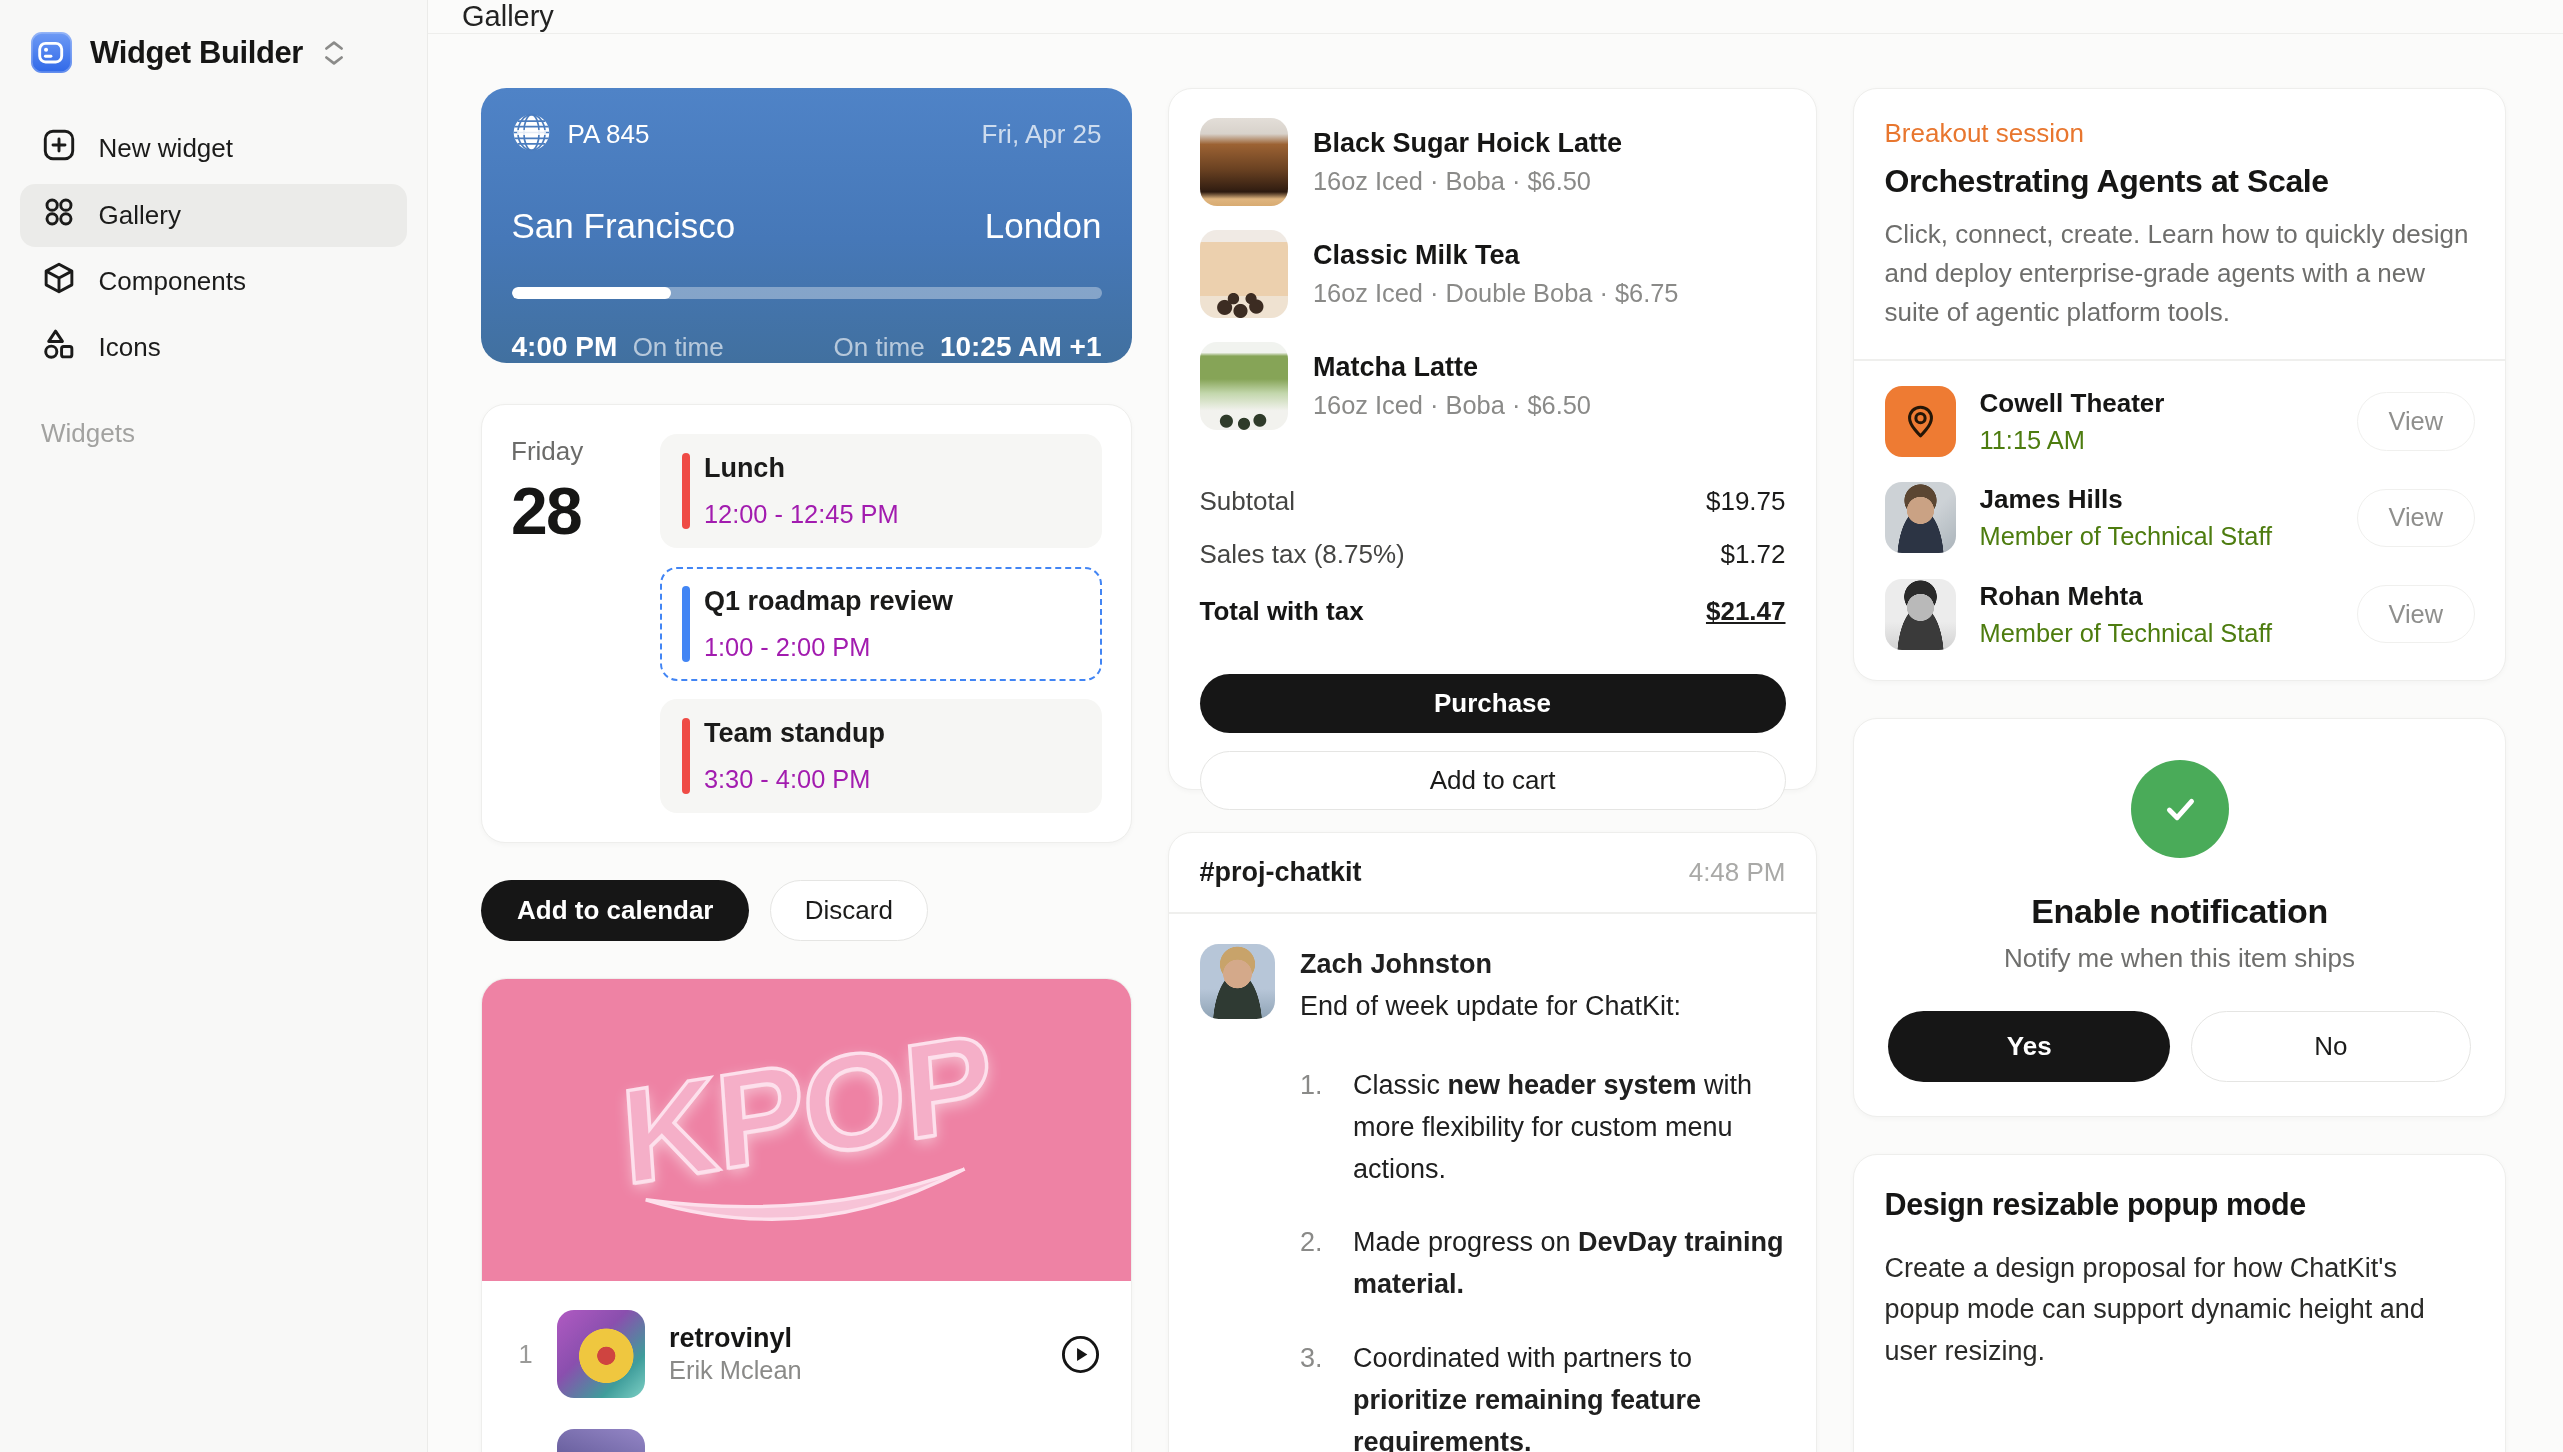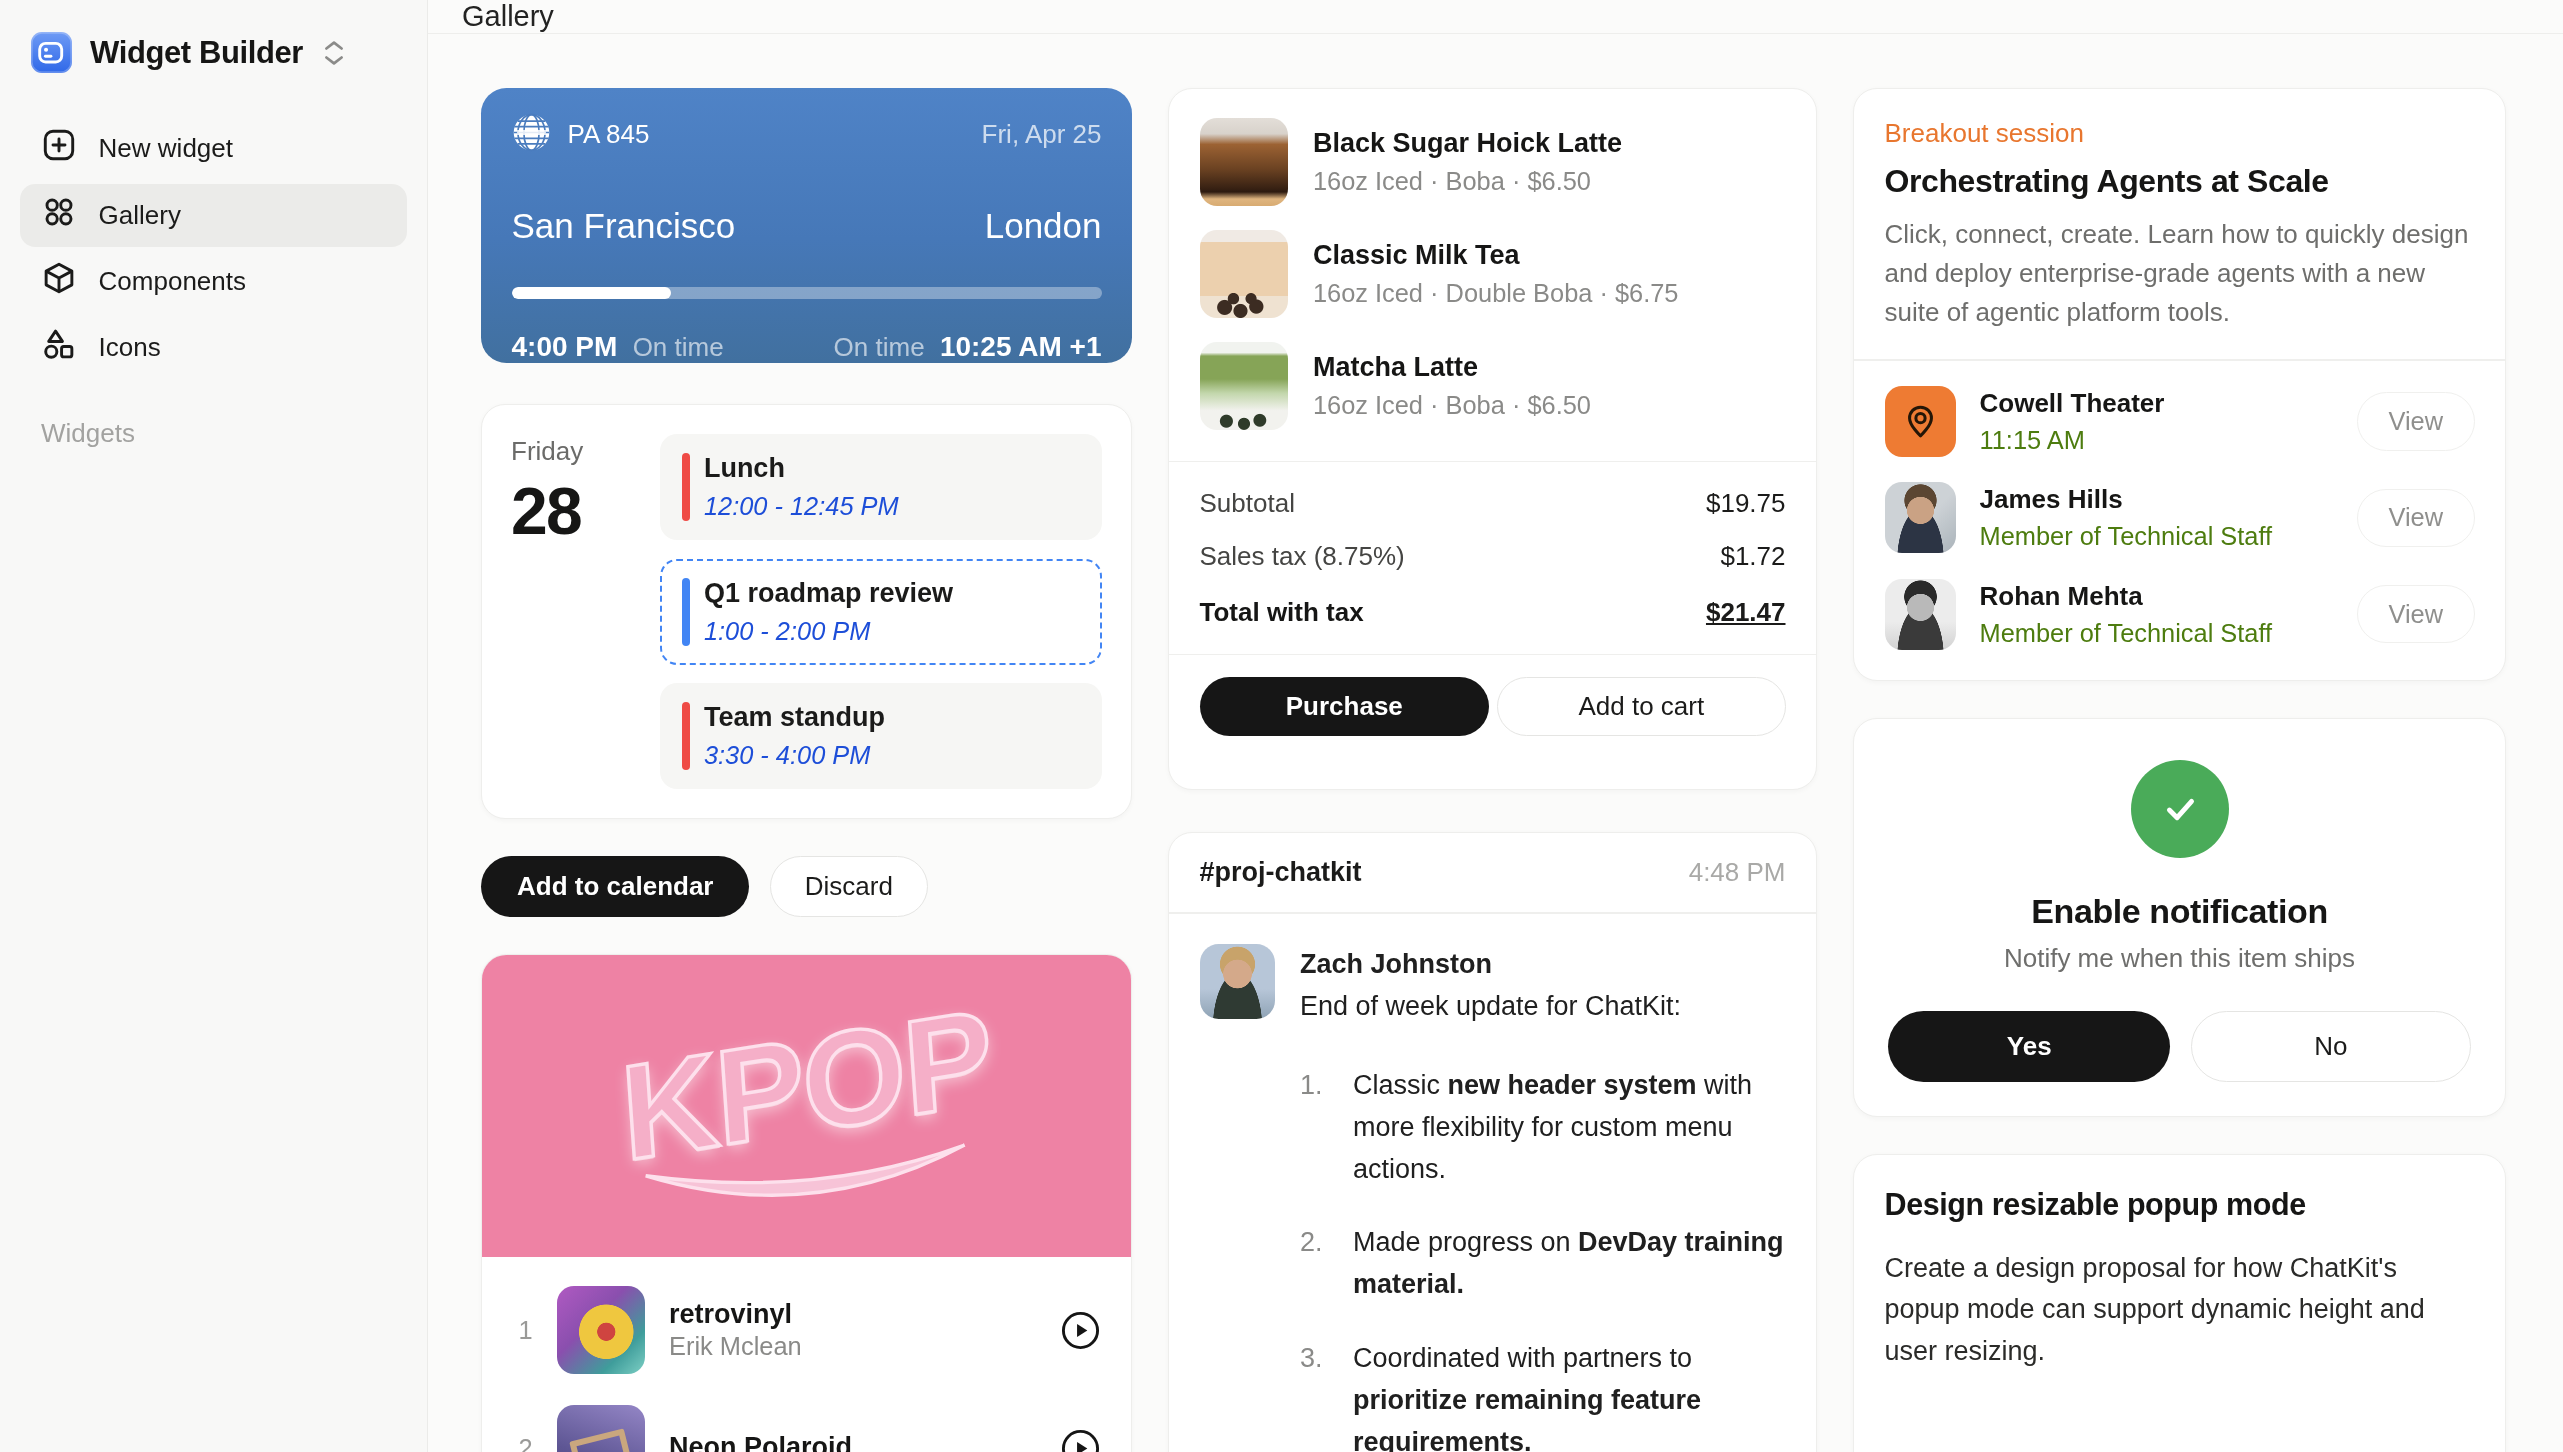--- a/index.html
+++ b/index.html
@@ -88,7 +88,7 @@
   .event-bar.red { background:#ef4b45; }
   .event-bar.blue { background:#4285f4; }
   .event-title { font-size:27px; font-weight:600; color:#1b1b1a; }
-  .event-time { font-size:25.4px; color:#1d4ed8; margin-top:8px;font-style:italic; }
+  .event-time { font-size:25.4px; color:#a21caf; margin-top:16px; }
 
   
   .cal-actions { margin-top:37px; display:flex; gap:20.3px; }

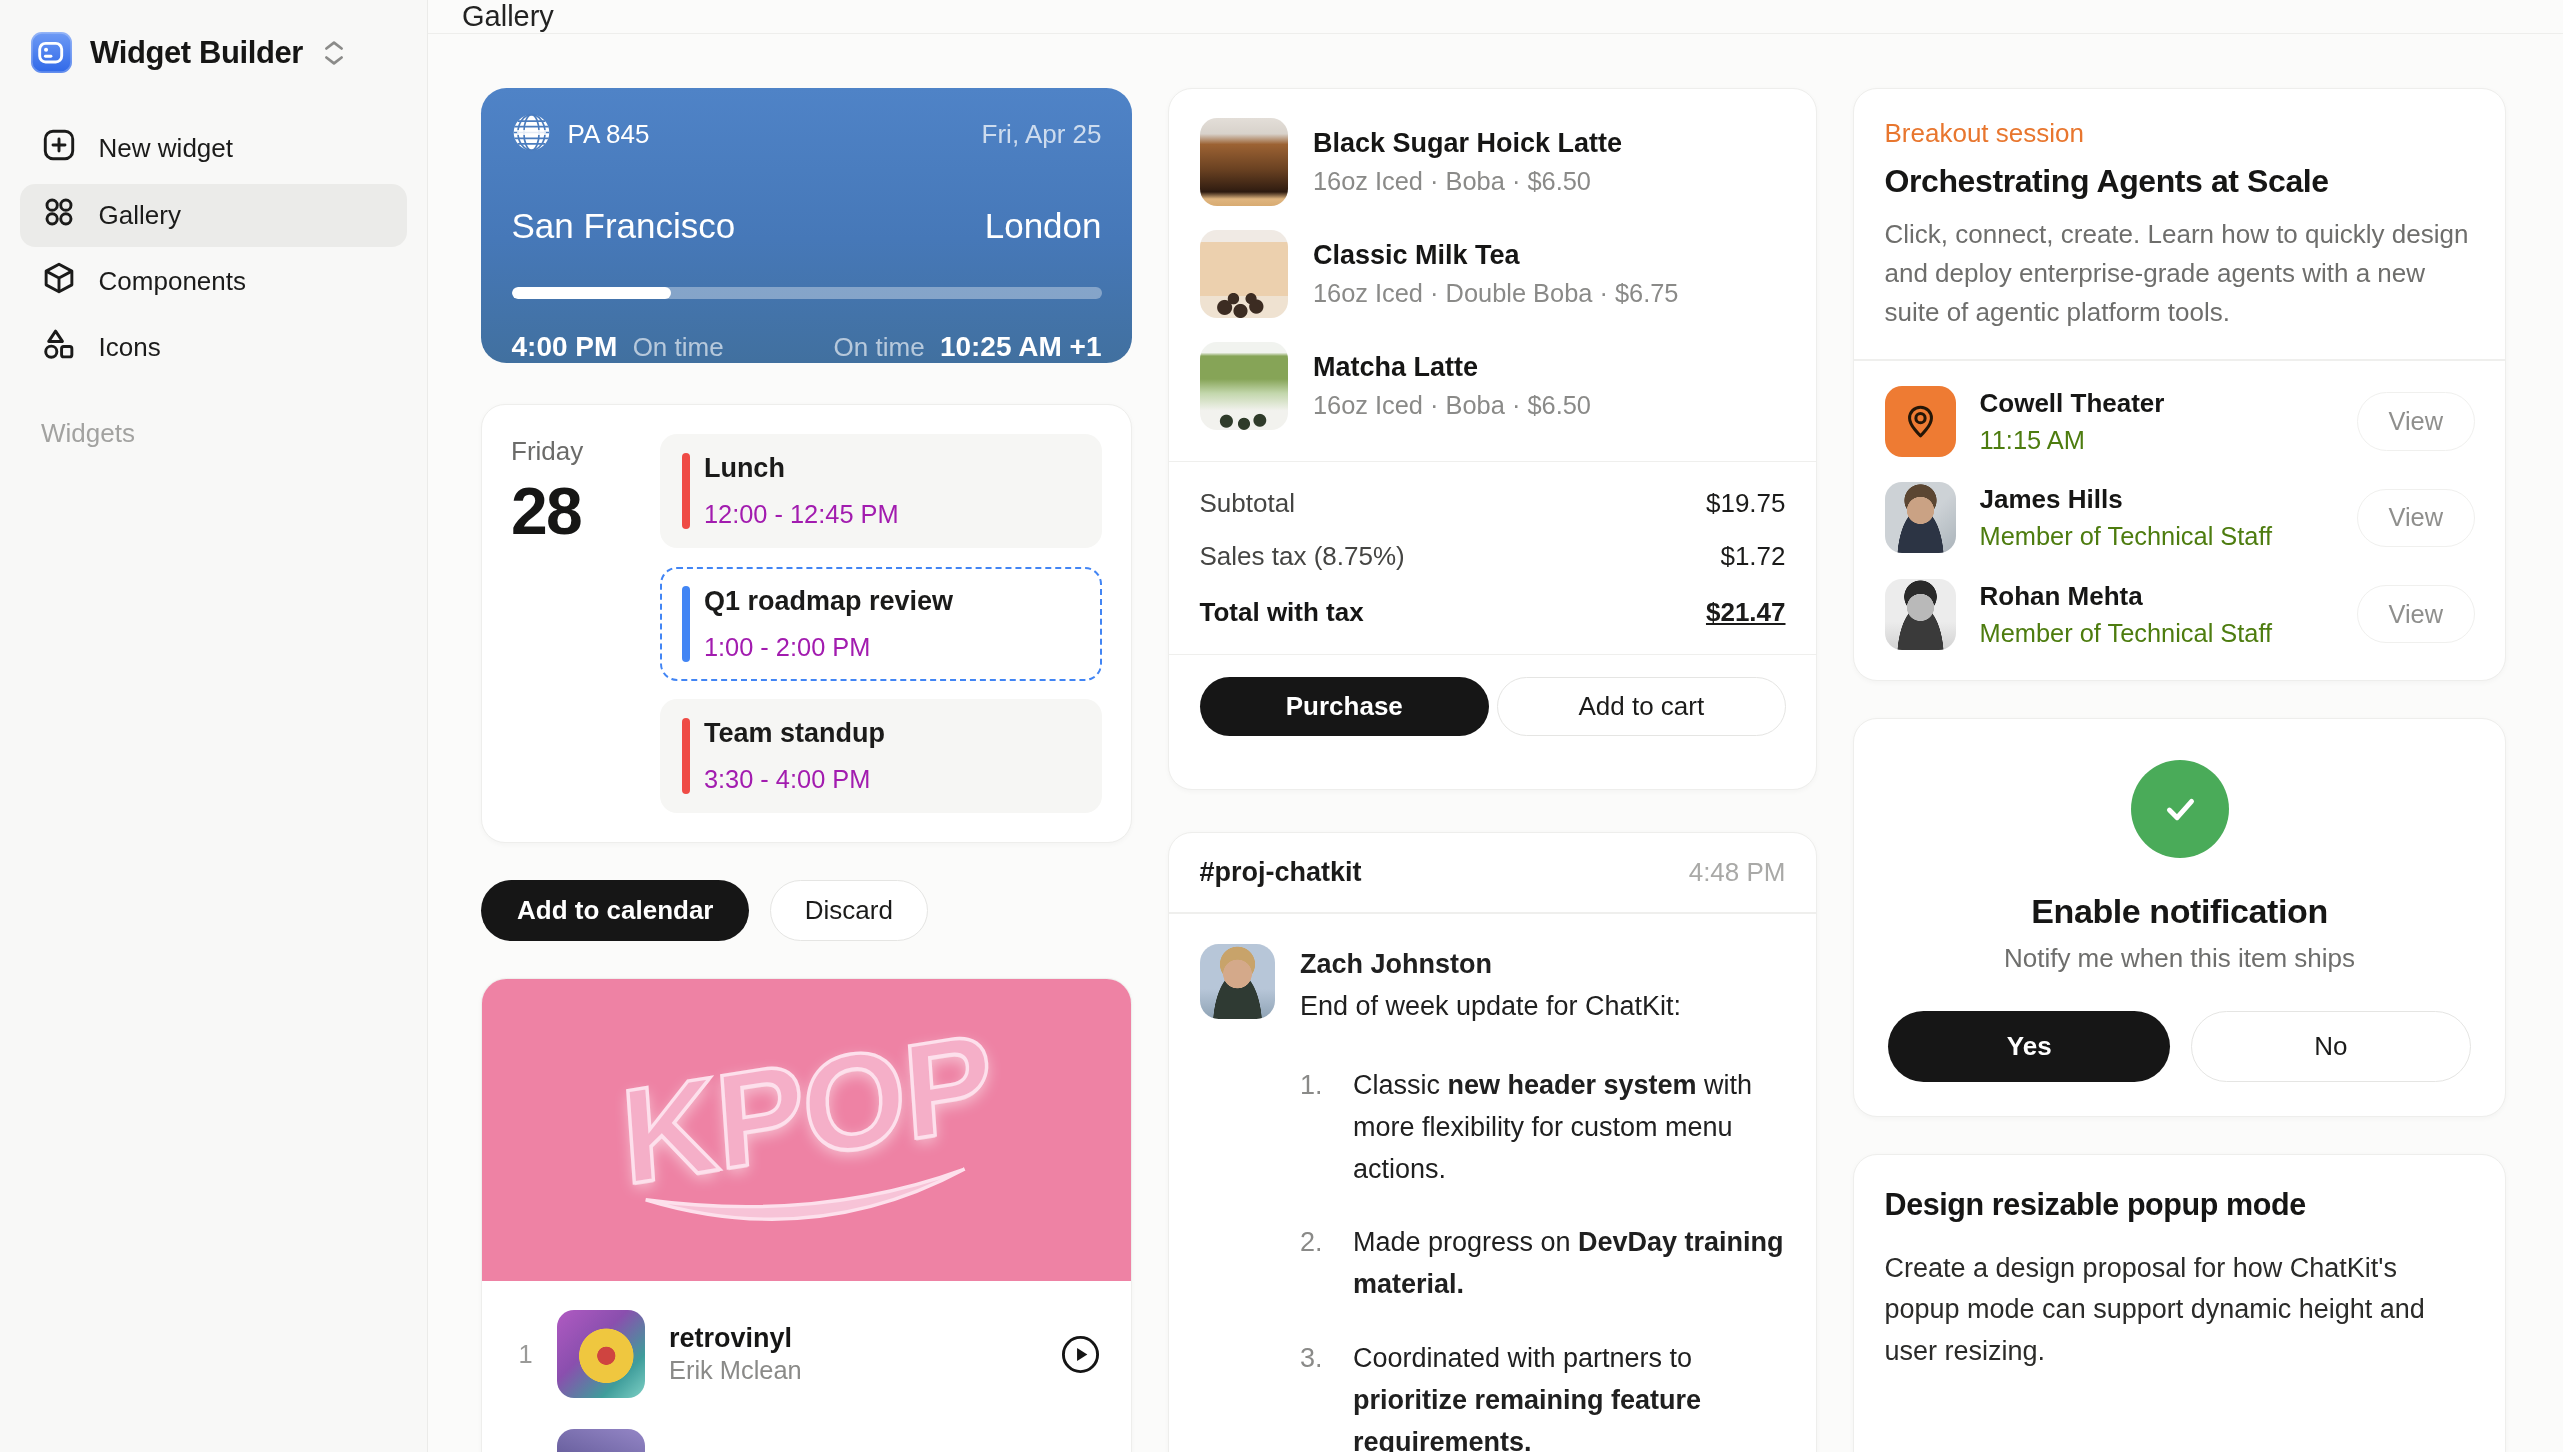--- a/index.html
+++ b/index.html
@@ -158,7 +158,7 @@
   .trow .val { color:#1b1b1a; }
   .trow.total { font-weight:700; color:#161615; margin-bottom:0; margin-top:25.4px; }
   .trow.total .val { font-weight:700;text-decoration:underline; }
-  .order-actions { padding:22px 30.5px 27px 30.5px; display:flex; flex-direction:row; gap:8px; }
+  .order-actions { padding:22px 30.5px 27px 30.5px; display:flex; flex-direction:column; gap:18px; }
   .pill.block { width:100%; height:59px; font-size:26px; }
 
   

